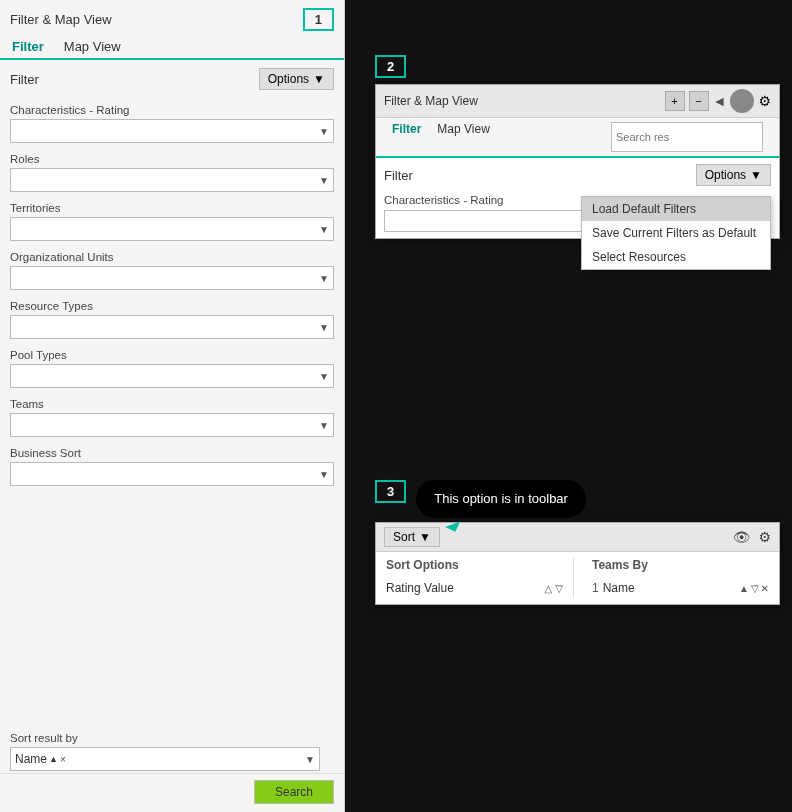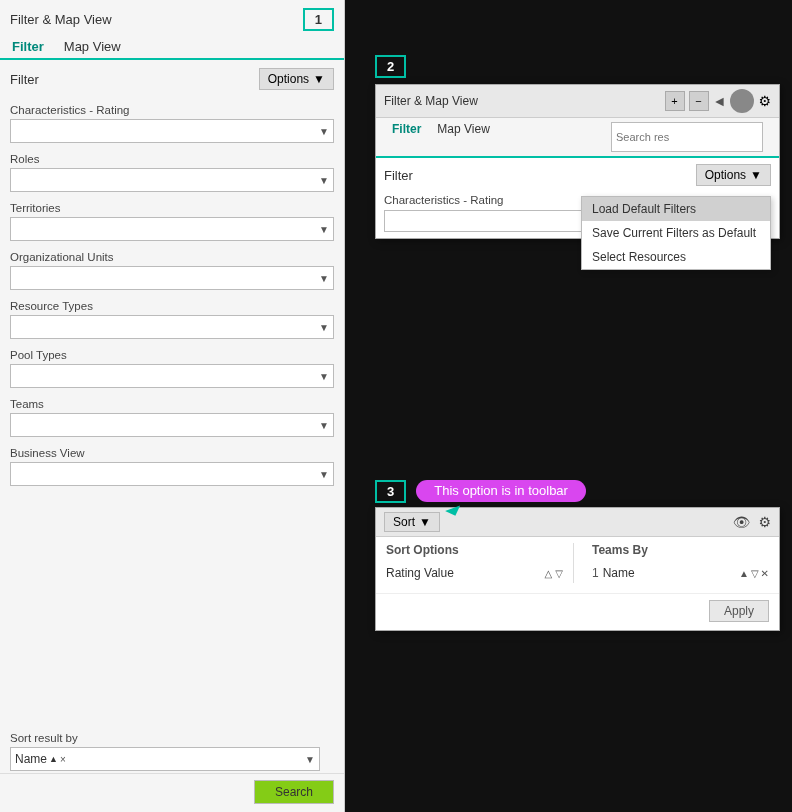--- a/index.html
+++ b/index.html
@@ -607,7 +607,7 @@
     </div>
 
     <div class="filter-group">
-      <div class="filter-group-label">Business View</div>
+      <div class="filter-group-label">Business Sort</div>
       <div class="filter-dropdown">
         <span class="dropdown-arrow">▼</span>
       </div>

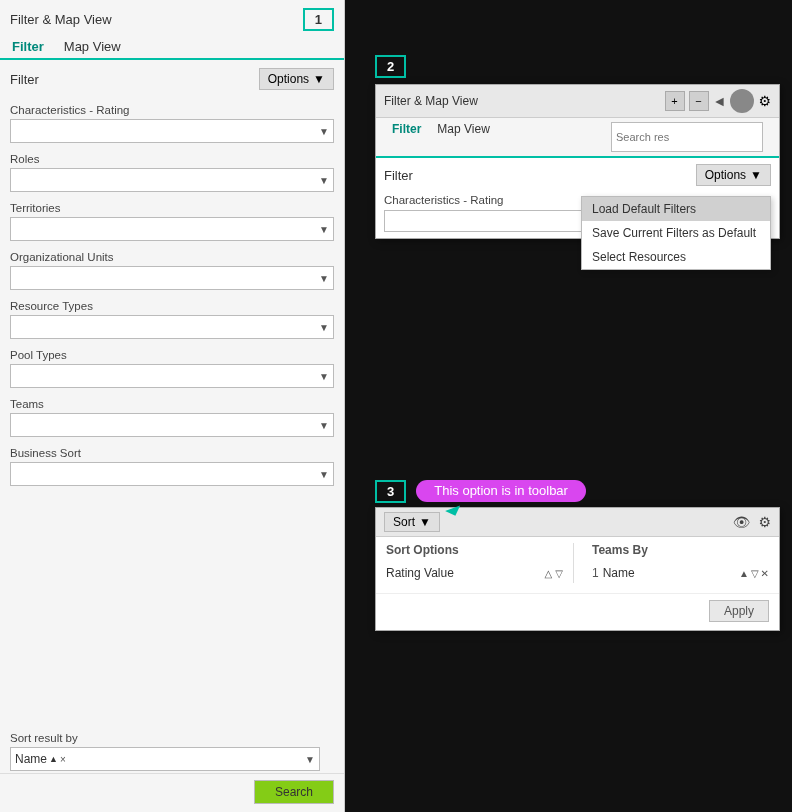--- a/index.html
+++ b/index.html
@@ -375,12 +375,12 @@
     }
 
     .speech-bubble {
-      background: #d946ef;
+      background: #000000;
       color: #fff;
       font-size: 13px;
       font-weight: 500;
       border-radius: 20px;
-      padding: 2px 18px;
+      padding: 10px 18px;
       position: relative;
       text-align: left;
       line-height: 1.4;

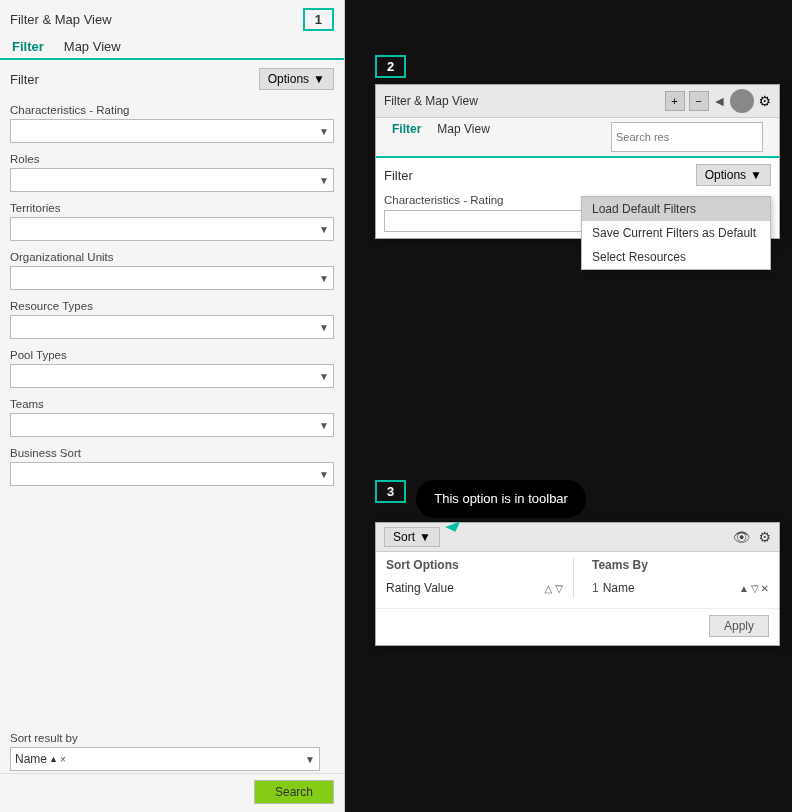--- a/index.html
+++ b/index.html
@@ -724,9 +724,6 @@
       </div>
     </div>
 
-    <div class="sort-apply-row">
-      <button class="apply-btn">Apply</button>
-    </div>
   </div>
 </div>
 

